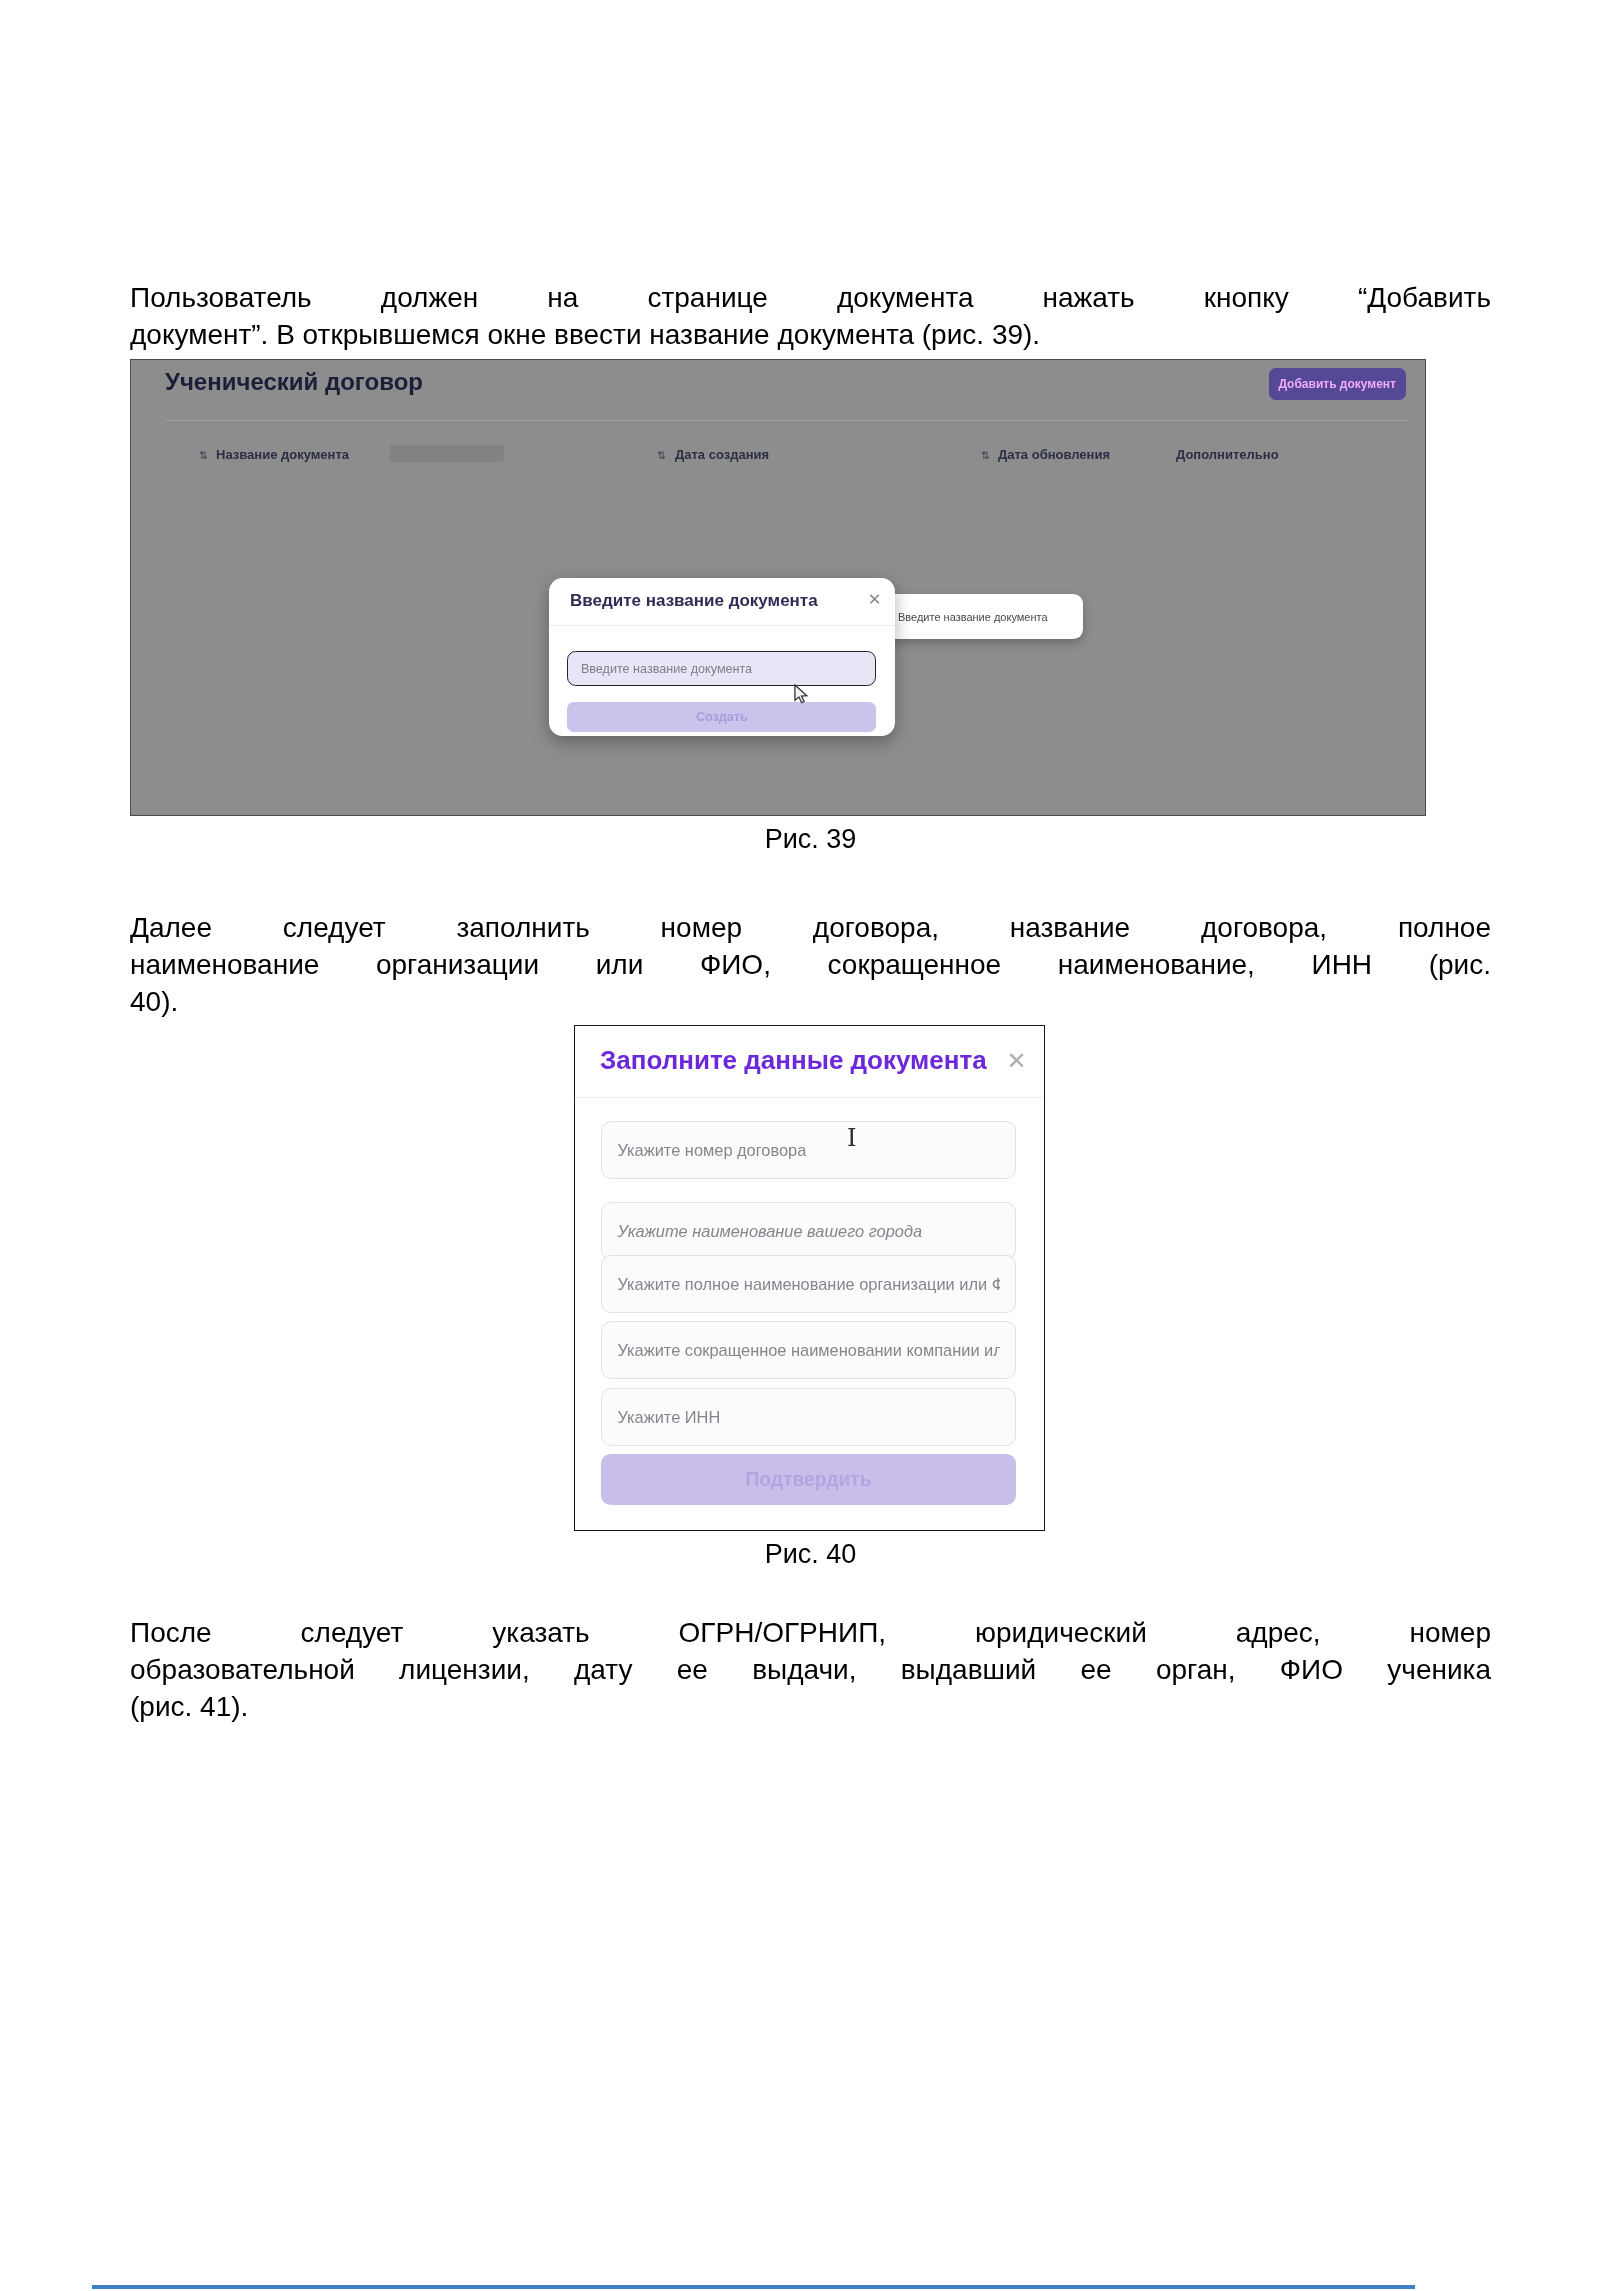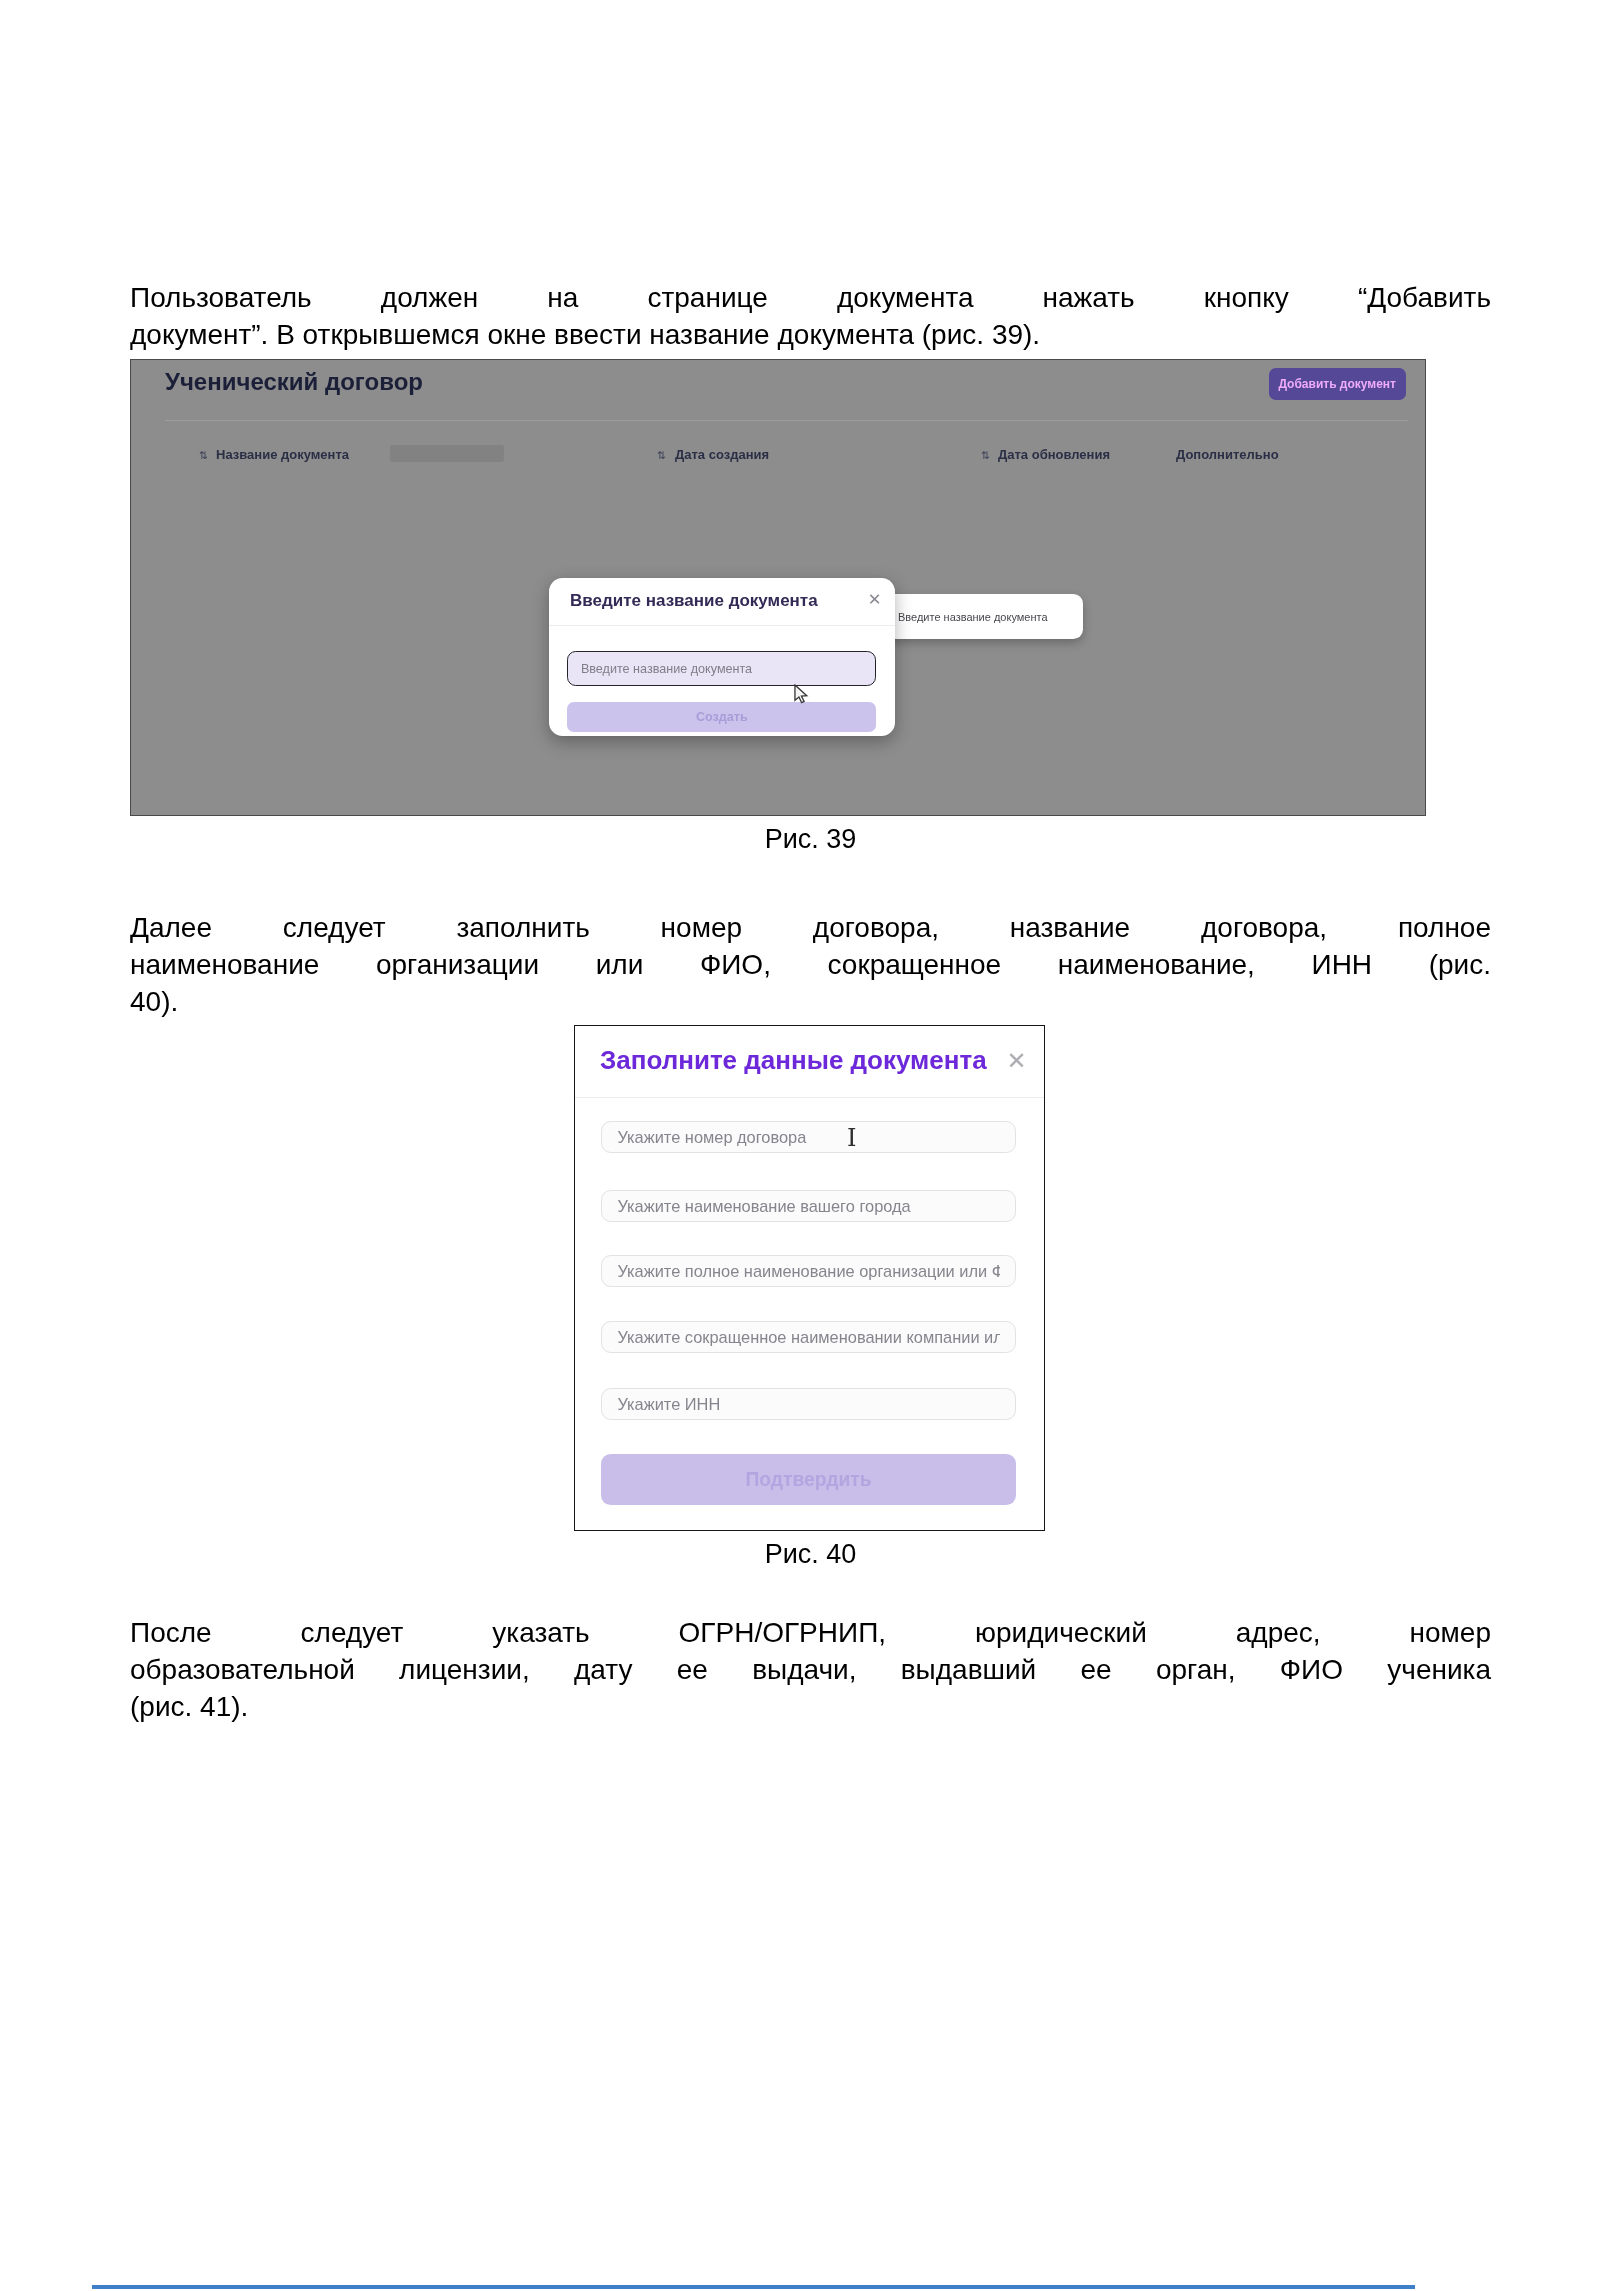--- a/index.html
+++ b/index.html
@@ -54,7 +54,7 @@
   .f40-title{position:absolute;left:25px;top:19.3px;font-size:26px;font-weight:800;color:#6d28d9;}
   .f40-close{position:absolute;right:17.4px;top:21px;font-size:24px;color:#aeaeb4;cursor:pointer;}
   .f40-div{position:absolute;left:0;right:0;top:71px;height:1px;background:#ececec;}
-  .f40-input{position:absolute;left:26px;width:415px;height:32px;box-sizing:border-box;
+  .f40-input{position:absolute;left:26px;width:415px;height:58px;box-sizing:border-box;
              border:1px solid #e2e2e6;border-radius:9.7px;background:#fbfbfc;font-size:16.4px;
              padding:0 15.4px;color:#333;font-family:inherit;outline:none;}
   .f40-input::placeholder{color:#85858d;opacity:1;}

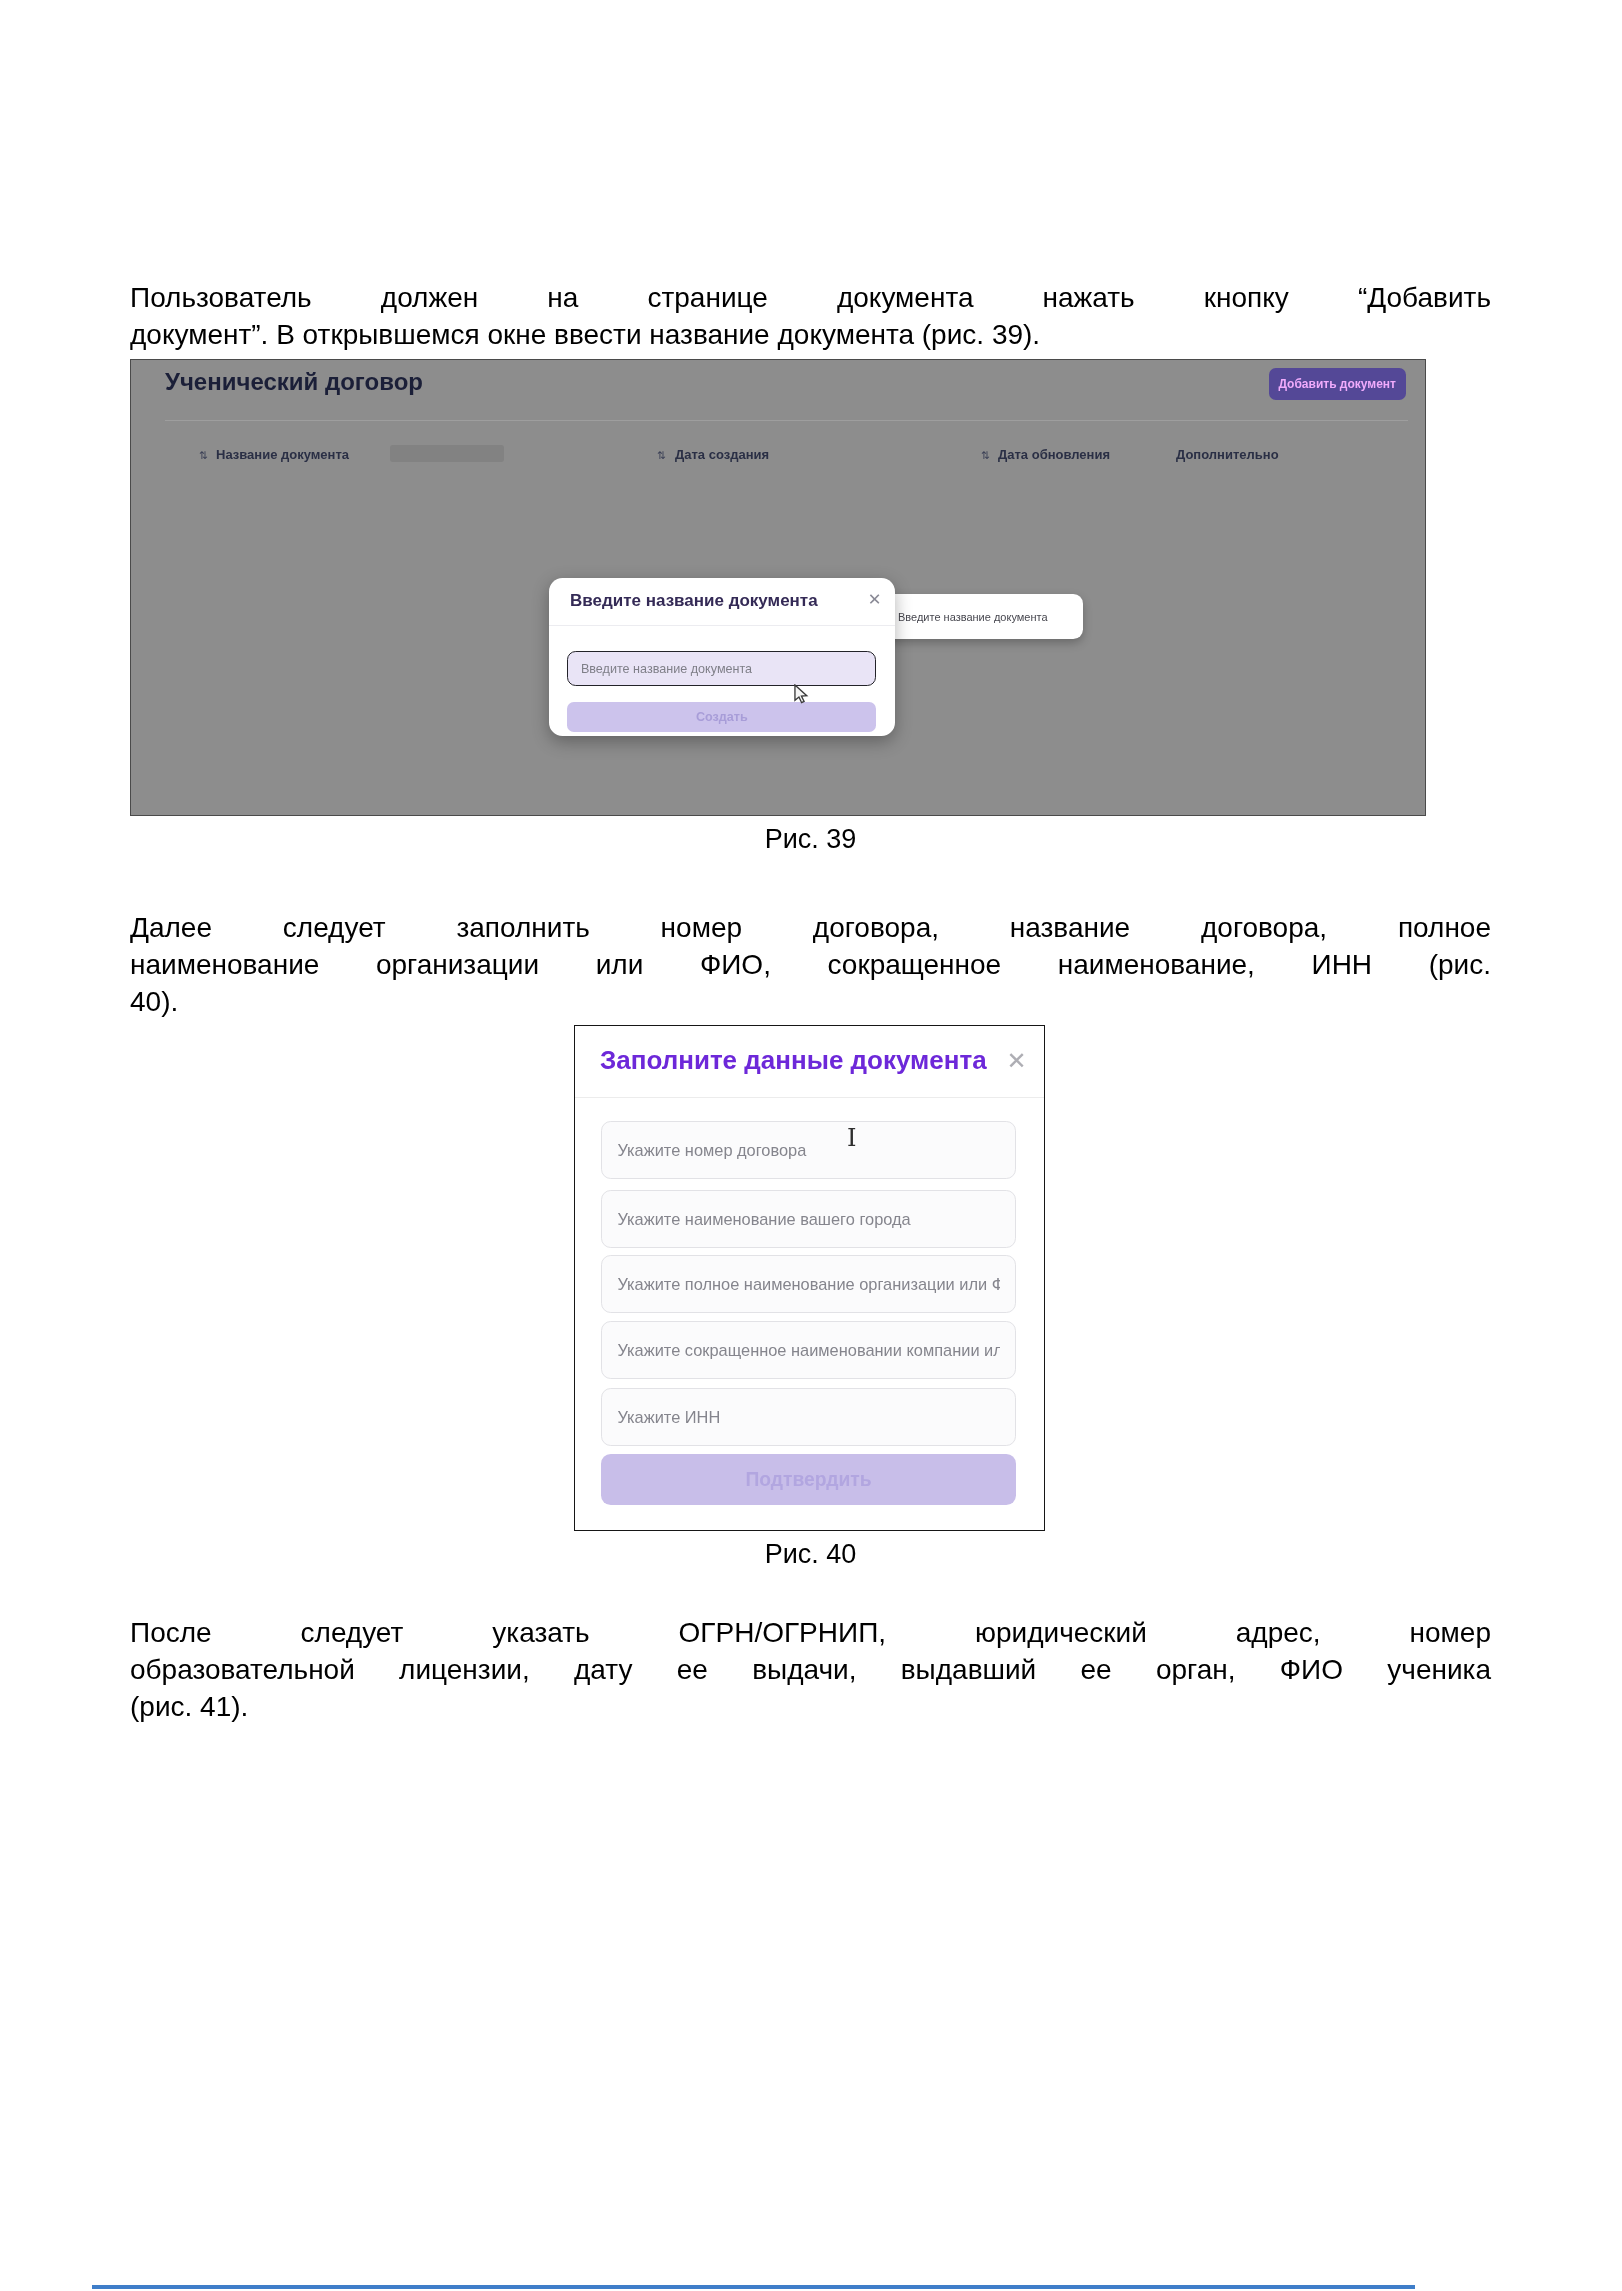--- a/index.html
+++ b/index.html
@@ -58,7 +58,7 @@
              border:1px solid #e2e2e6;border-radius:9.7px;background:#fbfbfc;font-size:16.4px;
              padding:0 15.4px;color:#333;font-family:inherit;outline:none;}
   .f40-input::placeholder{color:#85858d;opacity:1;}
-  .in1{top:95px;} .in2{top:164px;} .in3{top:229px;} .in4{top:295px;} .in5{top:362px;}
+  .in1{top:95px;} .in2{top:176px;font-style:italic;} .in3{top:229px;} .in4{top:295px;} .in5{top:362px;}
   .f40-ibeam{position:absolute;left:272px;top:98px;font-size:24px;color:#2e2e2e;
              font-family:"DejaVu Serif",serif;z-index:2;}
   .f40-btn{position:absolute;left:26px;top:428px;width:415px;height:51px;background:#c8bee9;

